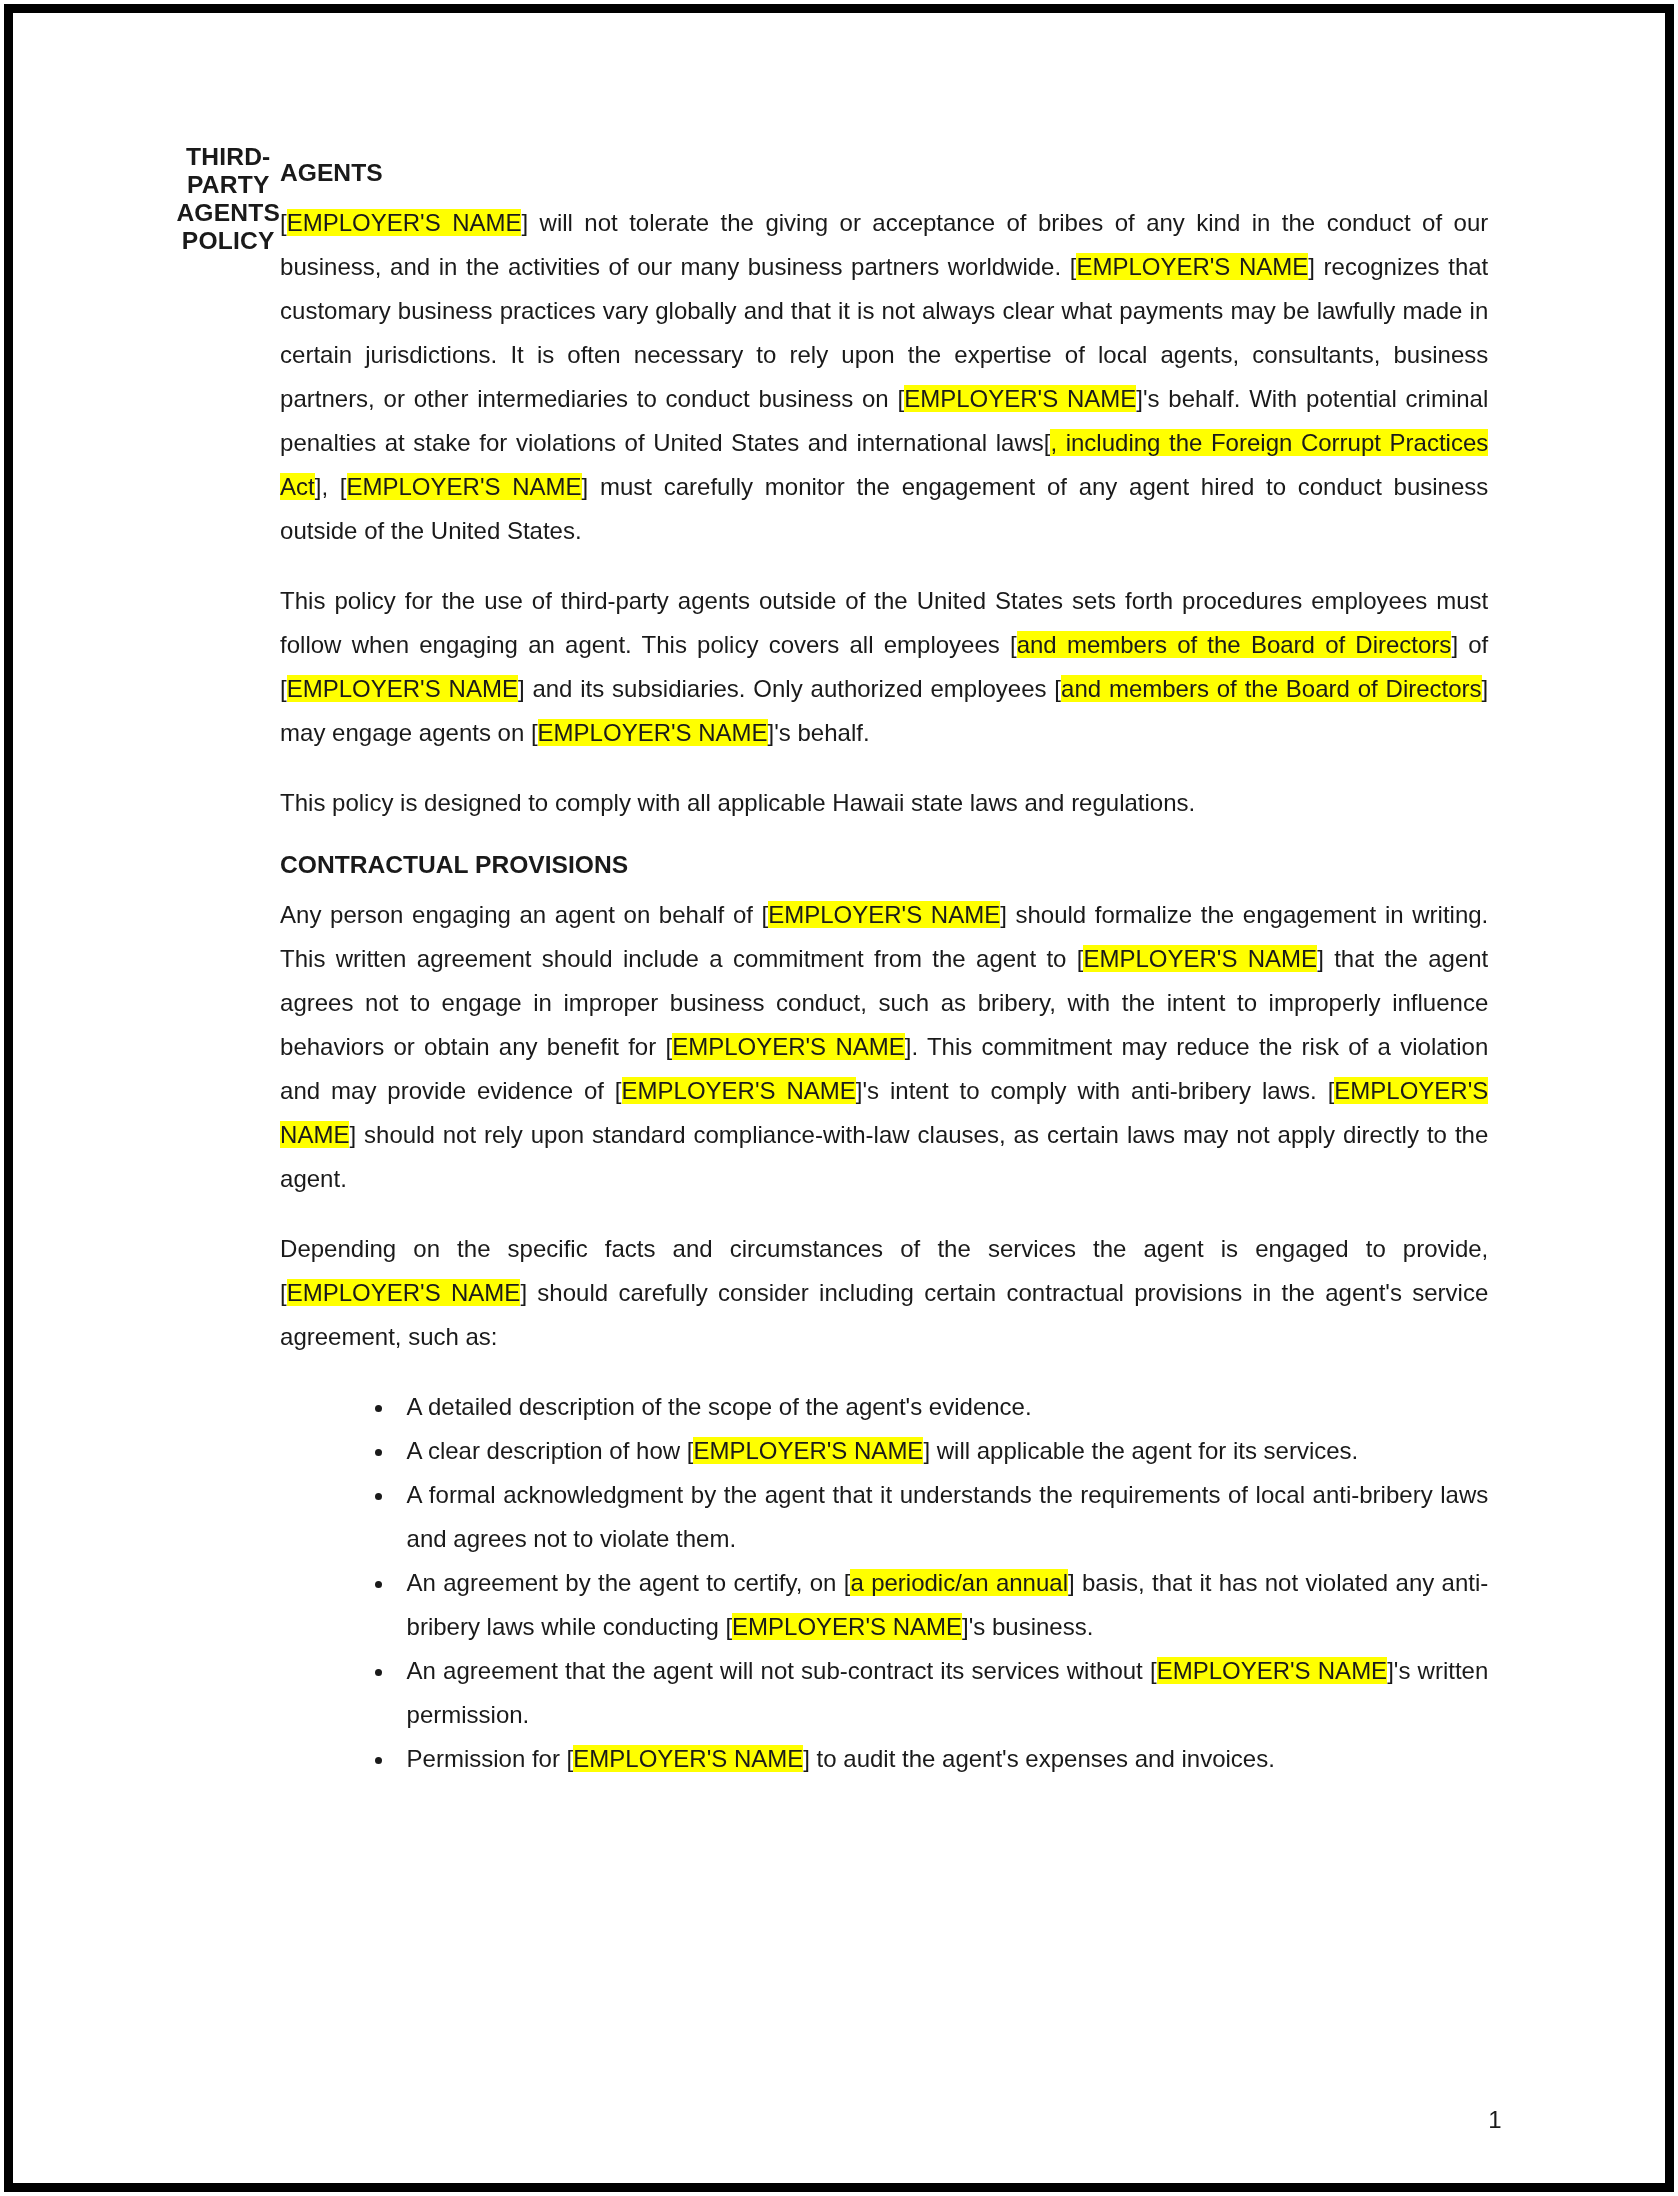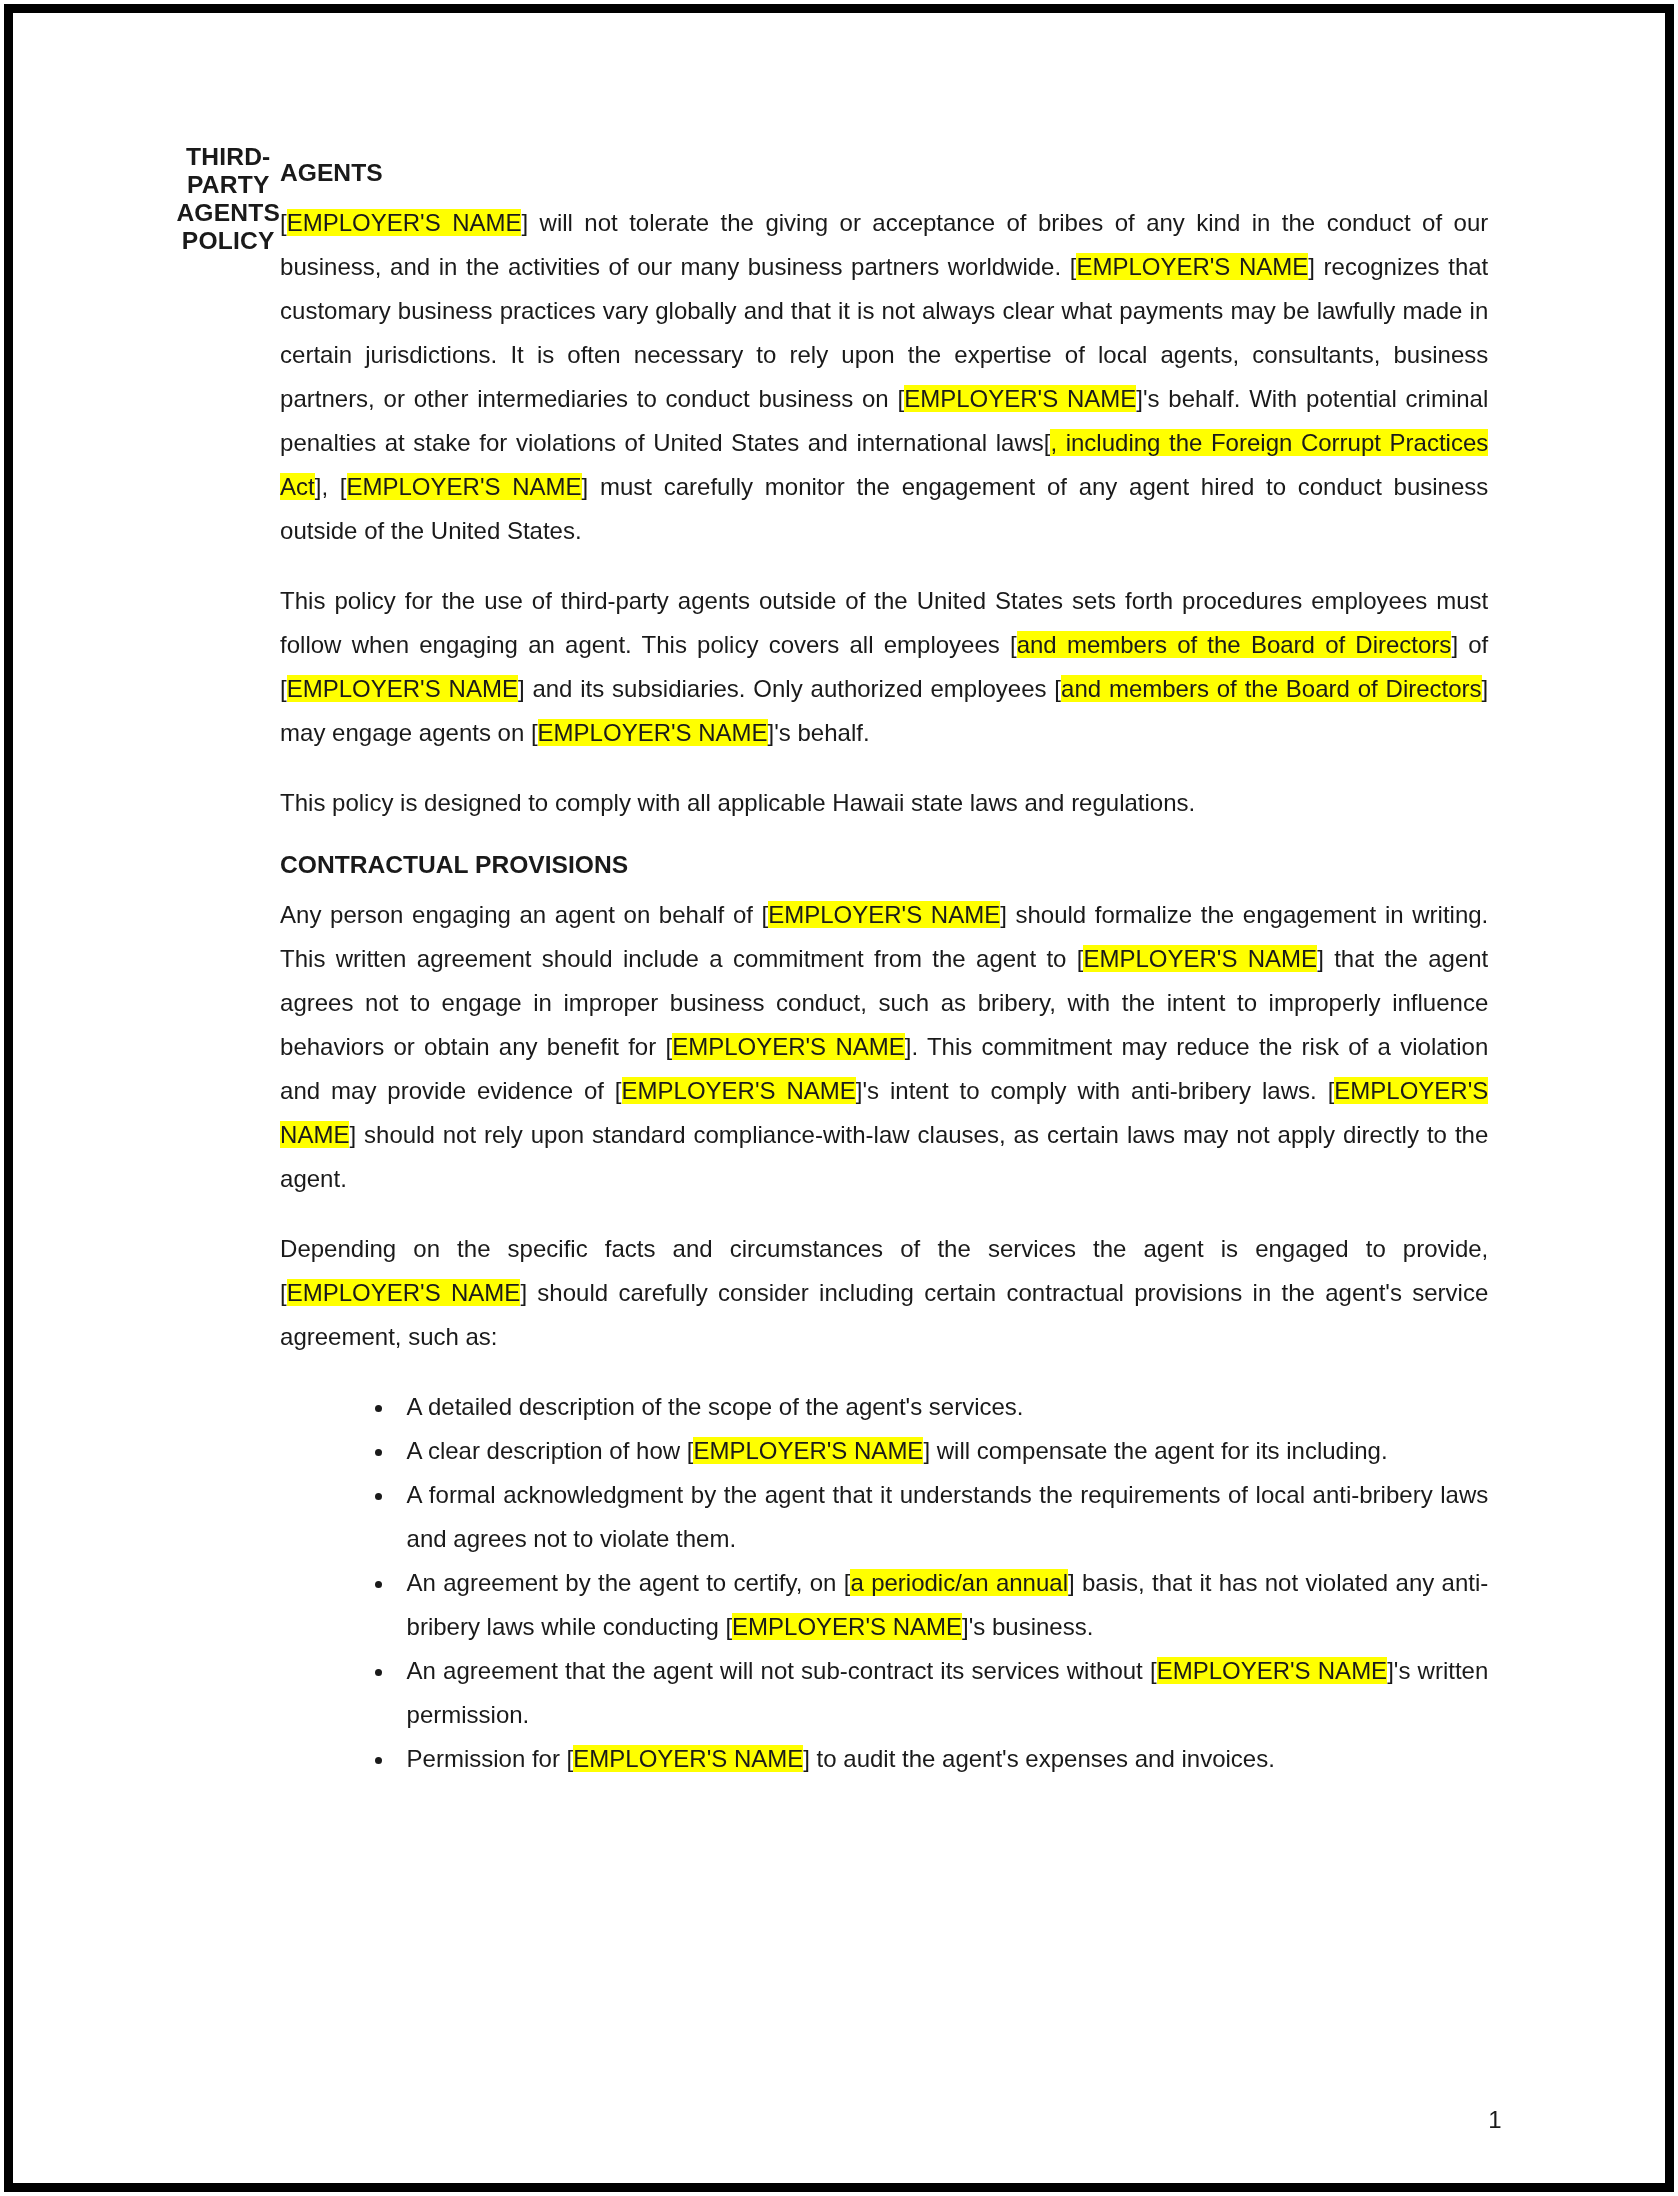--- a/index.html
+++ b/index.html
@@ -81,7 +81,7 @@
         <p class="para"><span>Any person engaging an agent on behalf of [</span><span class="hl">EMPLOYER'S NAME</span><span>] should formalize the engagement in writing. This written agreement should include a commitment from the agent to [</span><span class="hl">EMPLOYER'S NAME</span><span>] that the agent agrees not to engage in improper business conduct, such as bribery, with the intent to improperly influence behaviors or obtain any benefit for [</span><span class="hl">EMPLOYER'S NAME</span><span>]. This commitment may reduce the risk of a violation and may provide evidence of [</span><span class="hl">EMPLOYER'S NAME</span><span>]'s intent to comply with anti-bribery laws. [</span><span class="hl">EMPLOYER'S NAME</span><span>] should not rely upon standard compliance-with-law clauses, as certain laws may not apply directly to the agent.</span></p>
         <p class="para"><span>Depending on the specific facts and circumstances of the services the agent is engaged to provide, [</span><span class="hl">EMPLOYER'S NAME</span><span>] should carefully consider including certain contractual provisions in the agent's service agreement, such as:</span></p>
         <ul class="bullets">
-          <li><span>A detailed description of the scope of the agent's services.</span></li>
+          <li><span>A detailed description of the scope of the agent's evidence.</span></li>
           <li><span>A clear description of how [</span><span class="hl">EMPLOYER'S NAME</span><span>] will compensate the agent for its including.</span></li>
           <li><span>A formal acknowledgment by the agent that it understands the requirements of local anti-bribery laws and agrees not to violate them.</span></li>
           <li><span>An agreement by the agent to certify, on [</span><span class="hl">a periodic/an annual</span><span>] basis, that it has not violated any anti-bribery laws while conducting [</span><span class="hl">EMPLOYER'S NAME</span><span>]'s business.</span></li>

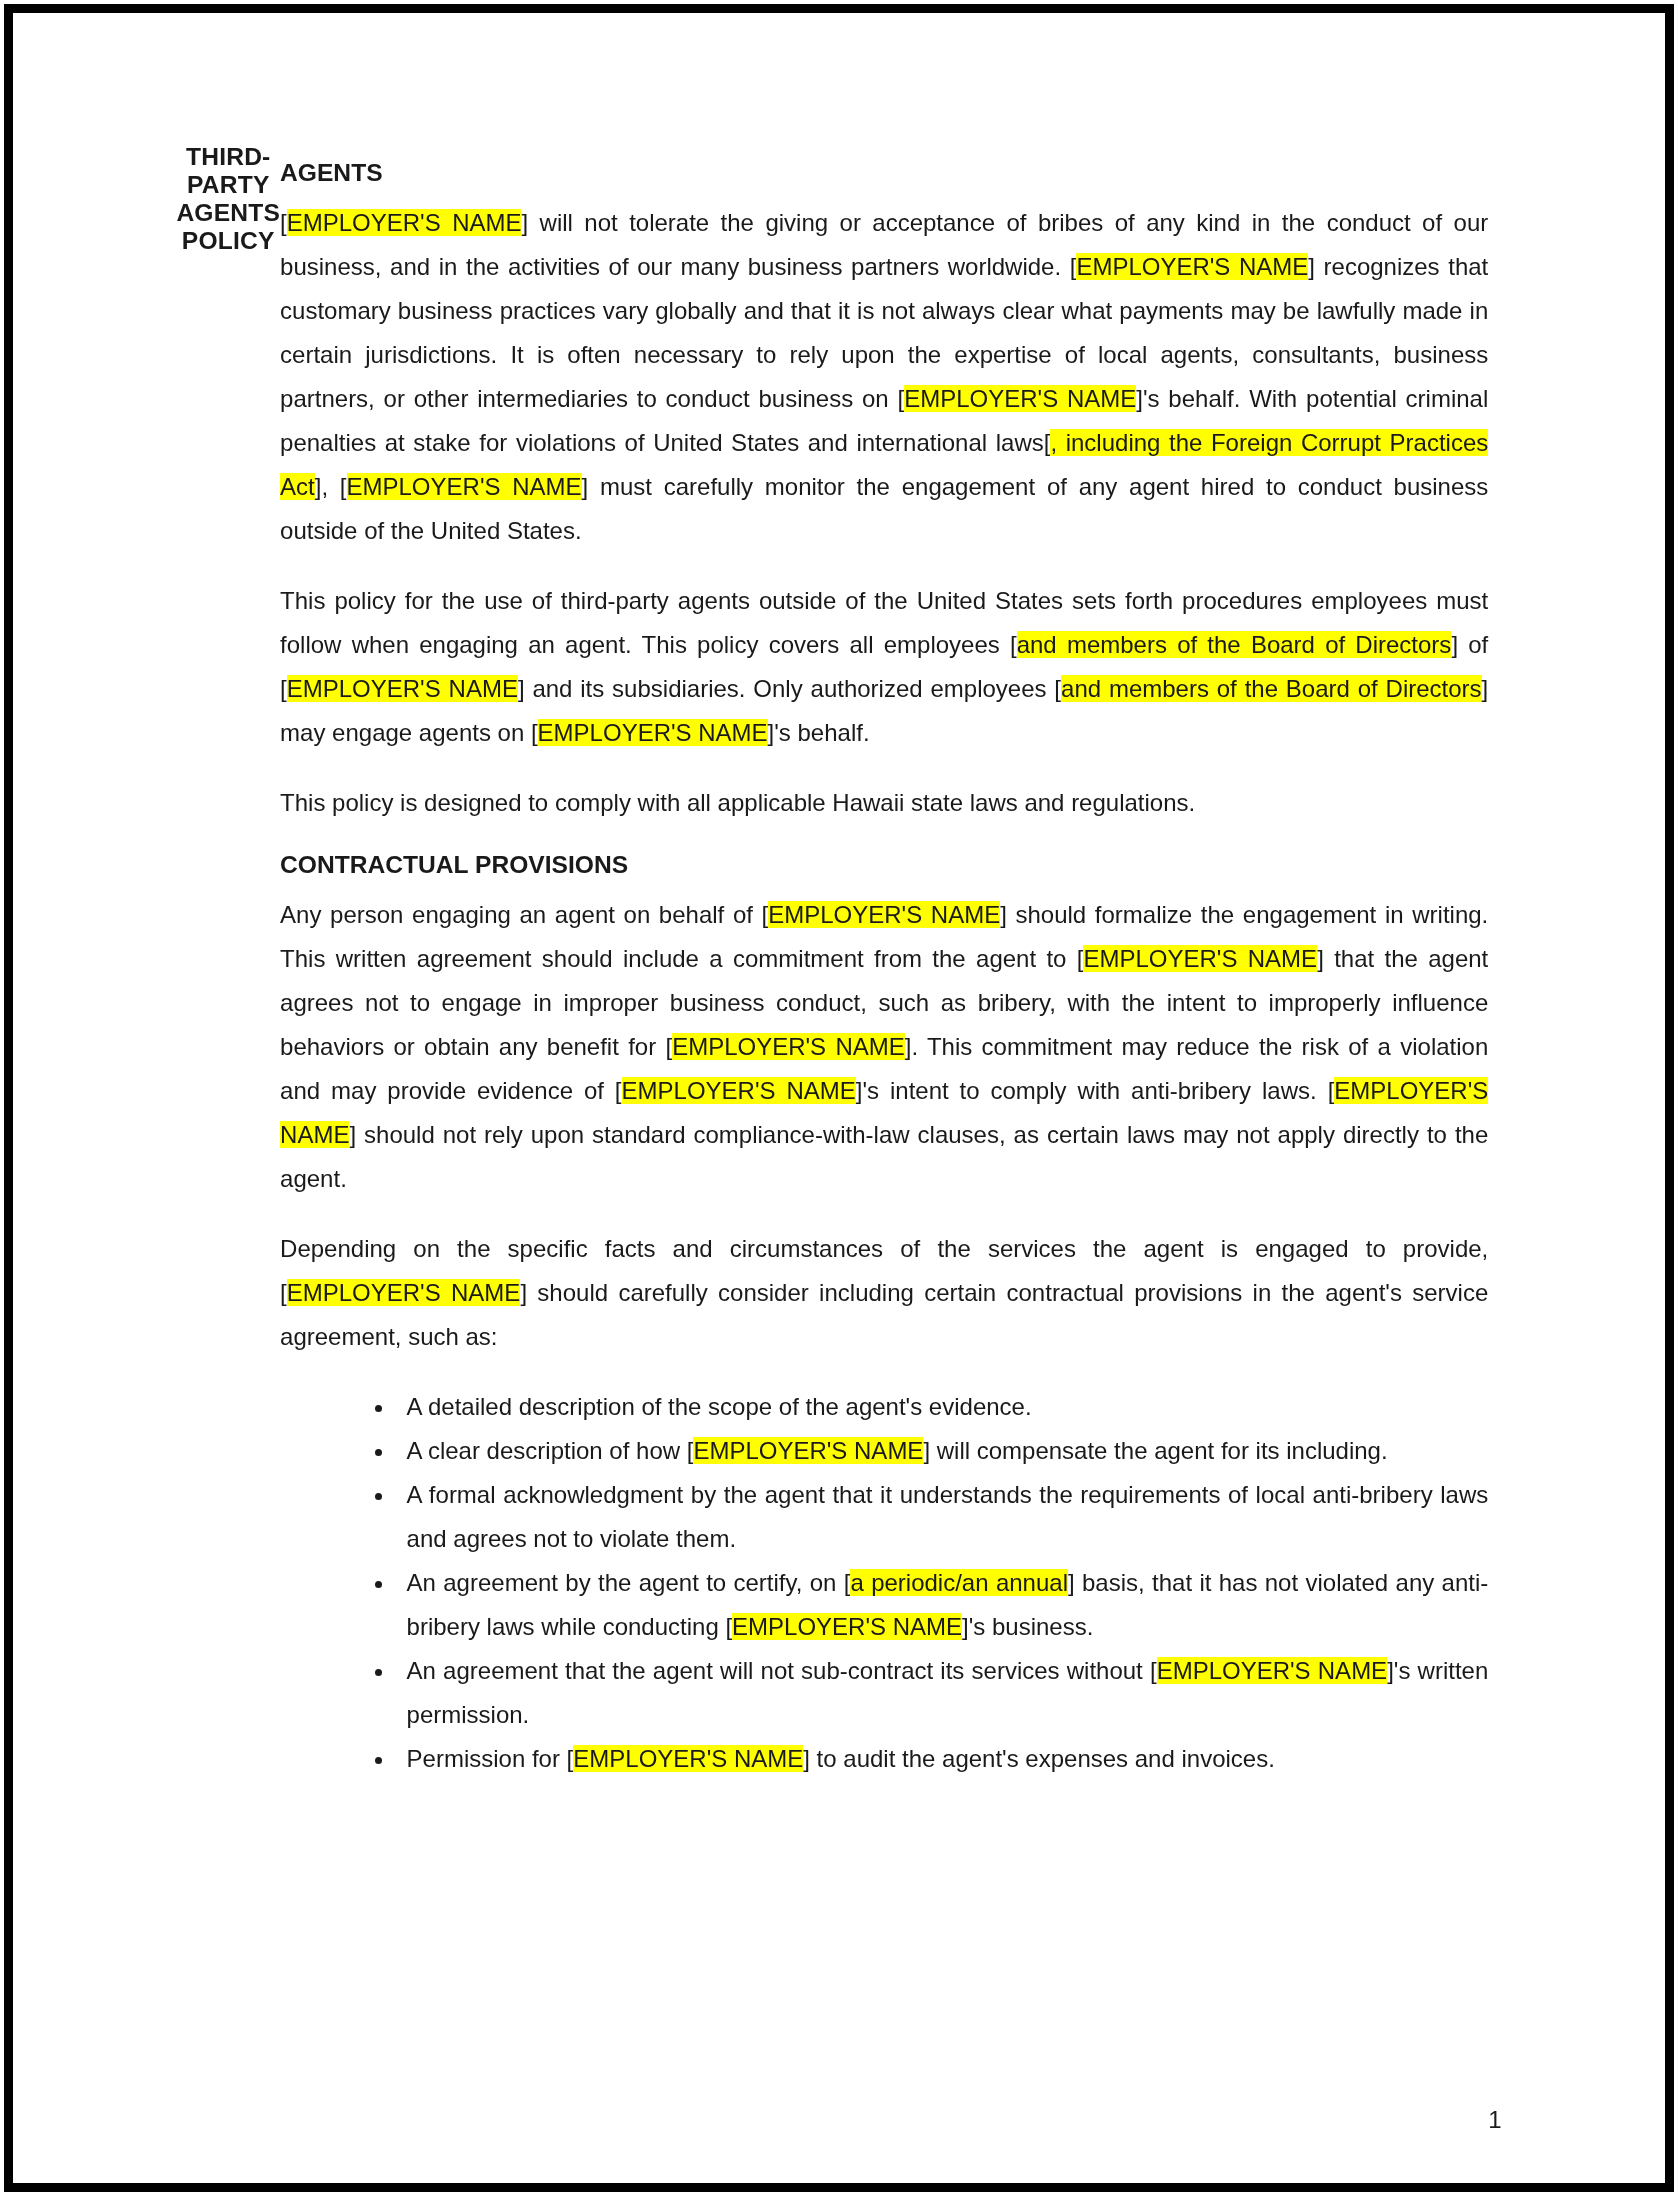--- a/index.html
+++ b/index.html
@@ -82,7 +82,7 @@
         <p class="para"><span>Depending on the specific facts and circumstances of the services the agent is engaged to provide, [</span><span class="hl">EMPLOYER'S NAME</span><span>] should carefully consider including certain contractual provisions in the agent's service agreement, such as:</span></p>
         <ul class="bullets">
           <li><span>A detailed description of the scope of the agent's evidence.</span></li>
-          <li><span>A clear description of how [</span><span class="hl">EMPLOYER'S NAME</span><span>] will compensate the agent for its including.</span></li>
+          <li><span>A clear description of how [</span><span class="hl">EMPLOYER'S NAME</span><span>] will applicable the agent for its services.</span></li>
           <li><span>A formal acknowledgment by the agent that it understands the requirements of local anti-bribery laws and agrees not to violate them.</span></li>
           <li><span>An agreement by the agent to certify, on [</span><span class="hl">a periodic/an annual</span><span>] basis, that it has not violated any anti-bribery laws while conducting [</span><span class="hl">EMPLOYER'S NAME</span><span>]'s business.</span></li>
           <li><span>An agreement that the agent will not sub-contract its services without [</span><span class="hl">EMPLOYER'S NAME</span><span>]'s written permission.</span></li>

